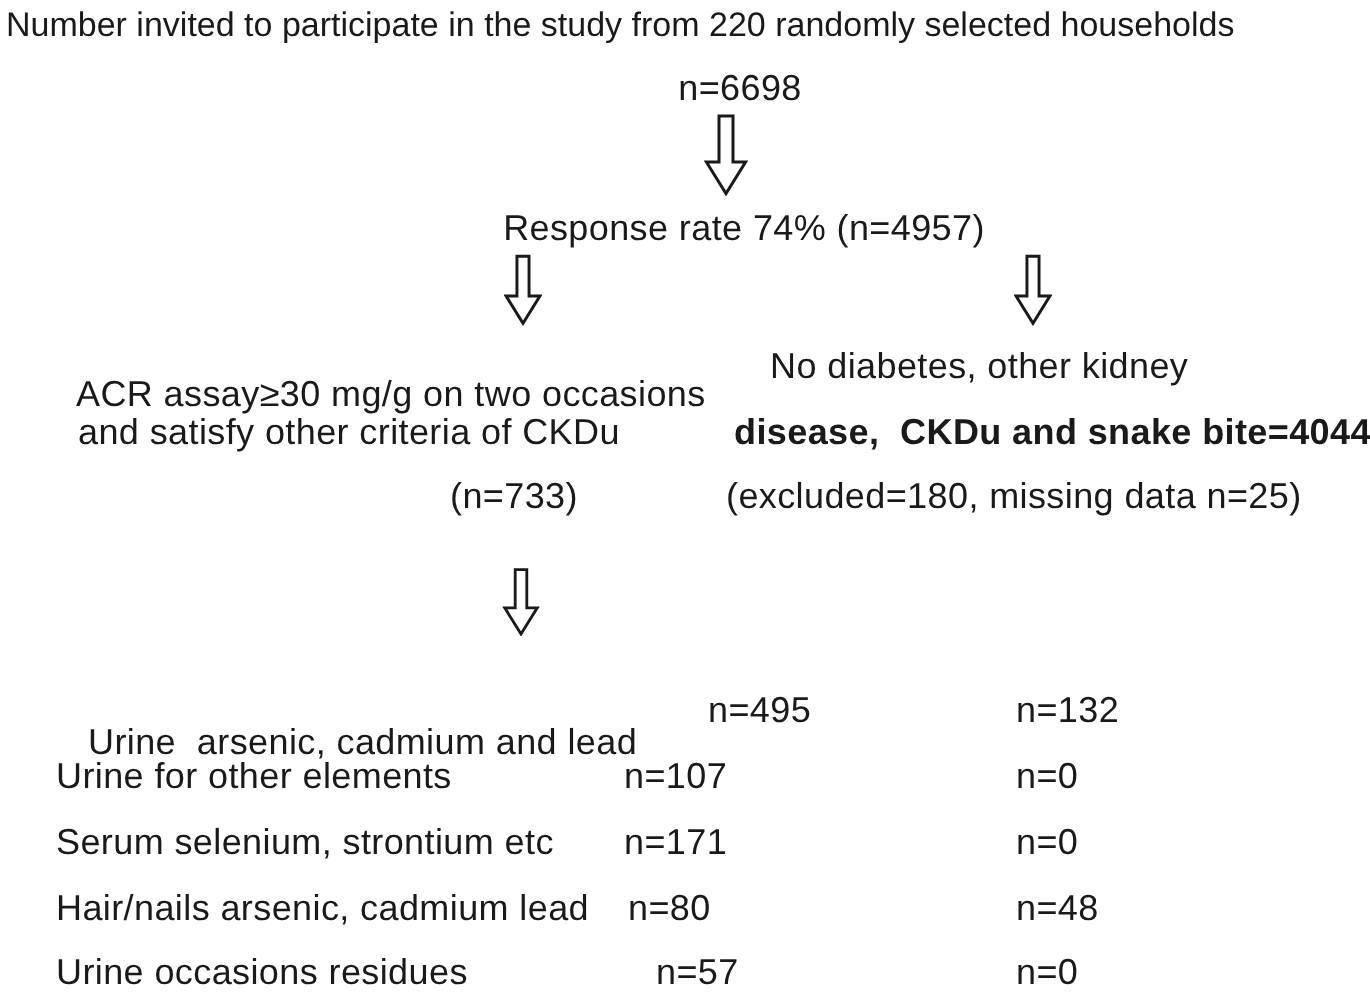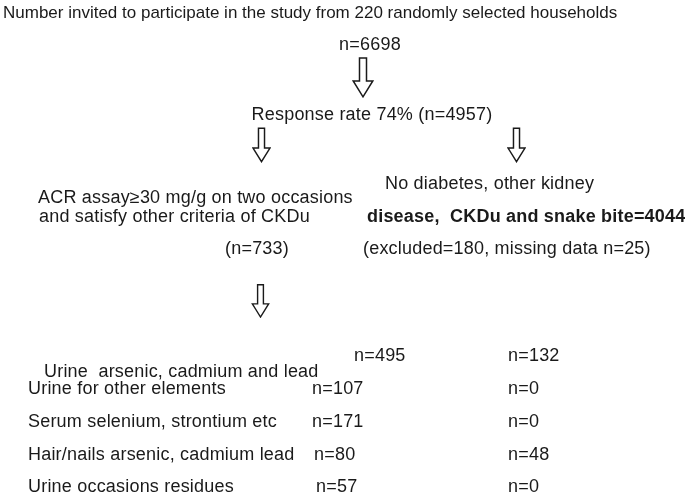--- a/index.html
+++ b/index.html
@@ -100,7 +100,7 @@
 
     <div>
       <span class="line" style="left:28px;  top:475px;">Urine occasions residues</span>
-      <span class="line" style="left:316px; top:475px;text-align:right;">n=57</span>
+      <span class="line" style="left:328px; top:475px;text-align:right;">n=57</span>
       <span class="line" style="left:508px; top:475px;">n=0</span>
     </div>
 

